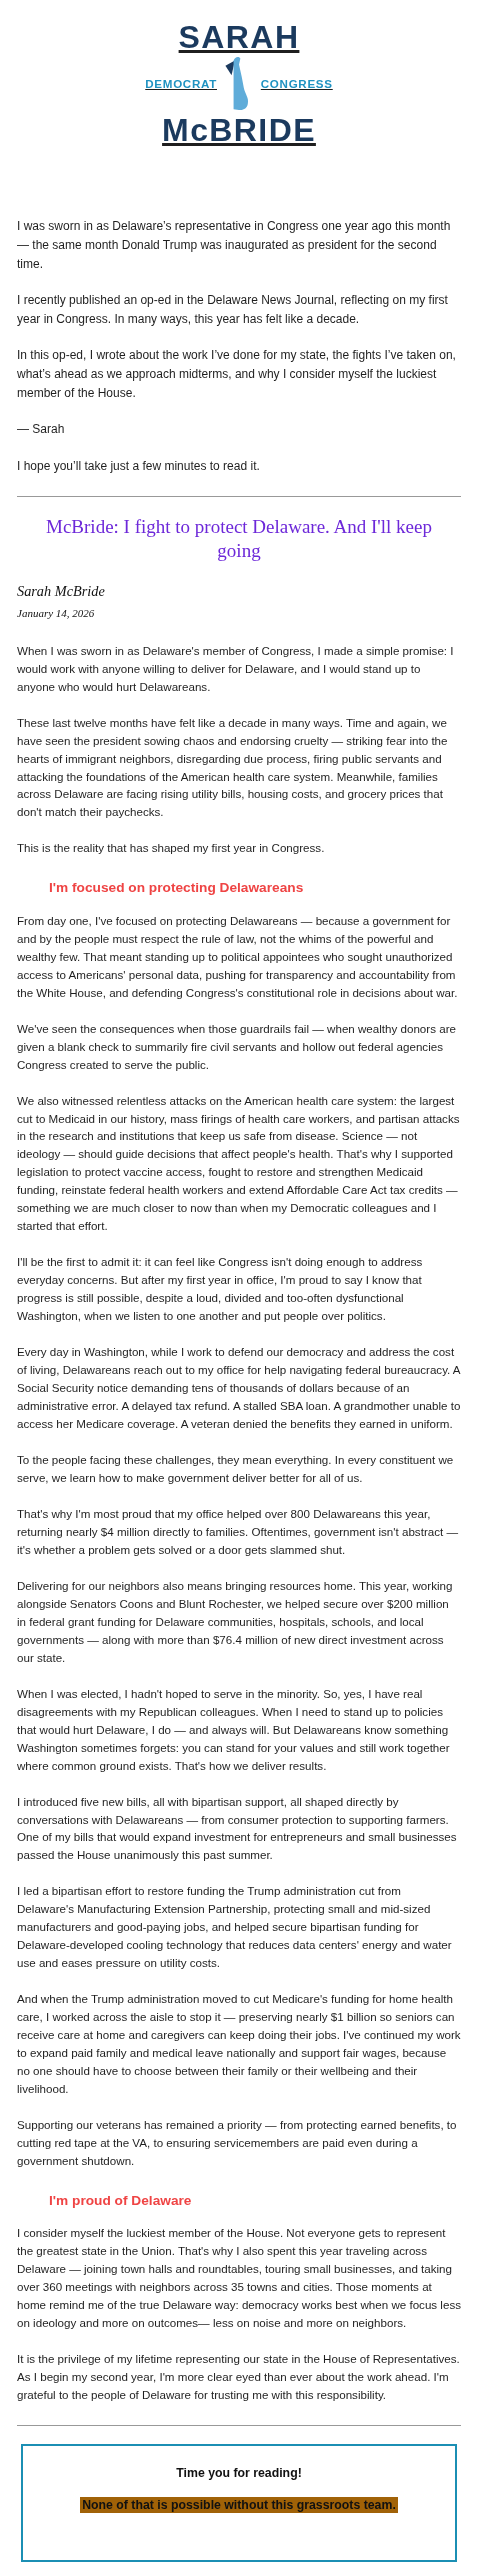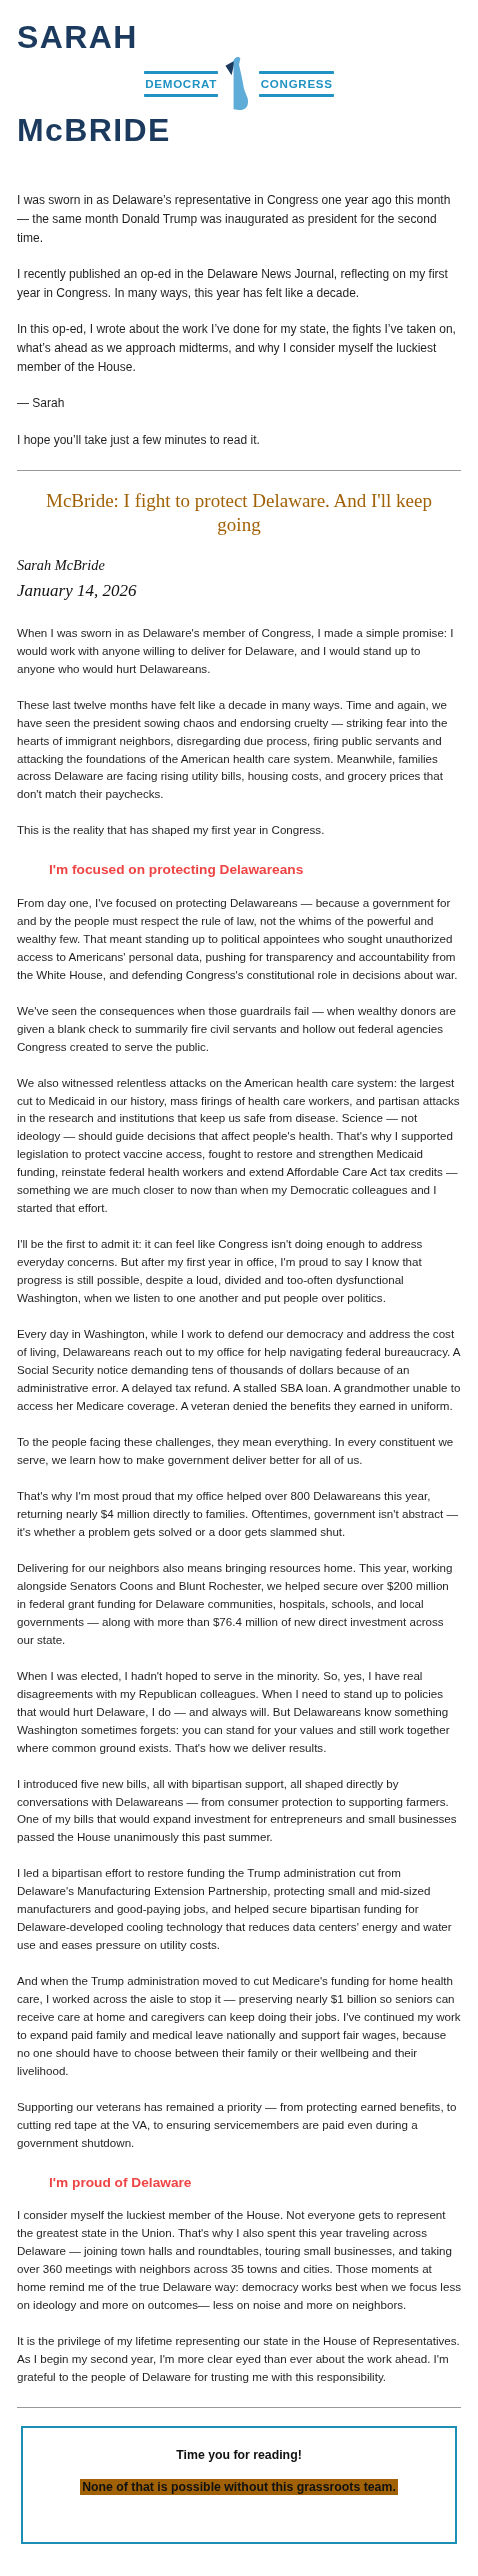--- a/index.html
+++ b/index.html
@@ -7,7 +7,7 @@
   .email{width:444px;margin:0 auto;padding:20.5px 0 27px 0;}
 
   
-  .logo{width:100%;margin-bottom:44px;}
+  .logo{width:100%;text-align:center;margin-bottom:70px;text-decoration:underline;}
   .logo-top,.logo-bottom{font-weight:800;color:#1b3a5e;font-size:32px;letter-spacing:1.4px;line-height:1.05;}
   .logo-mid{display:flex;align-items:center;justify-content:center;gap:5.5px;margin:1.4px 0;}
   .logo-side{display:flex;flex-direction:column;align-items:center;}

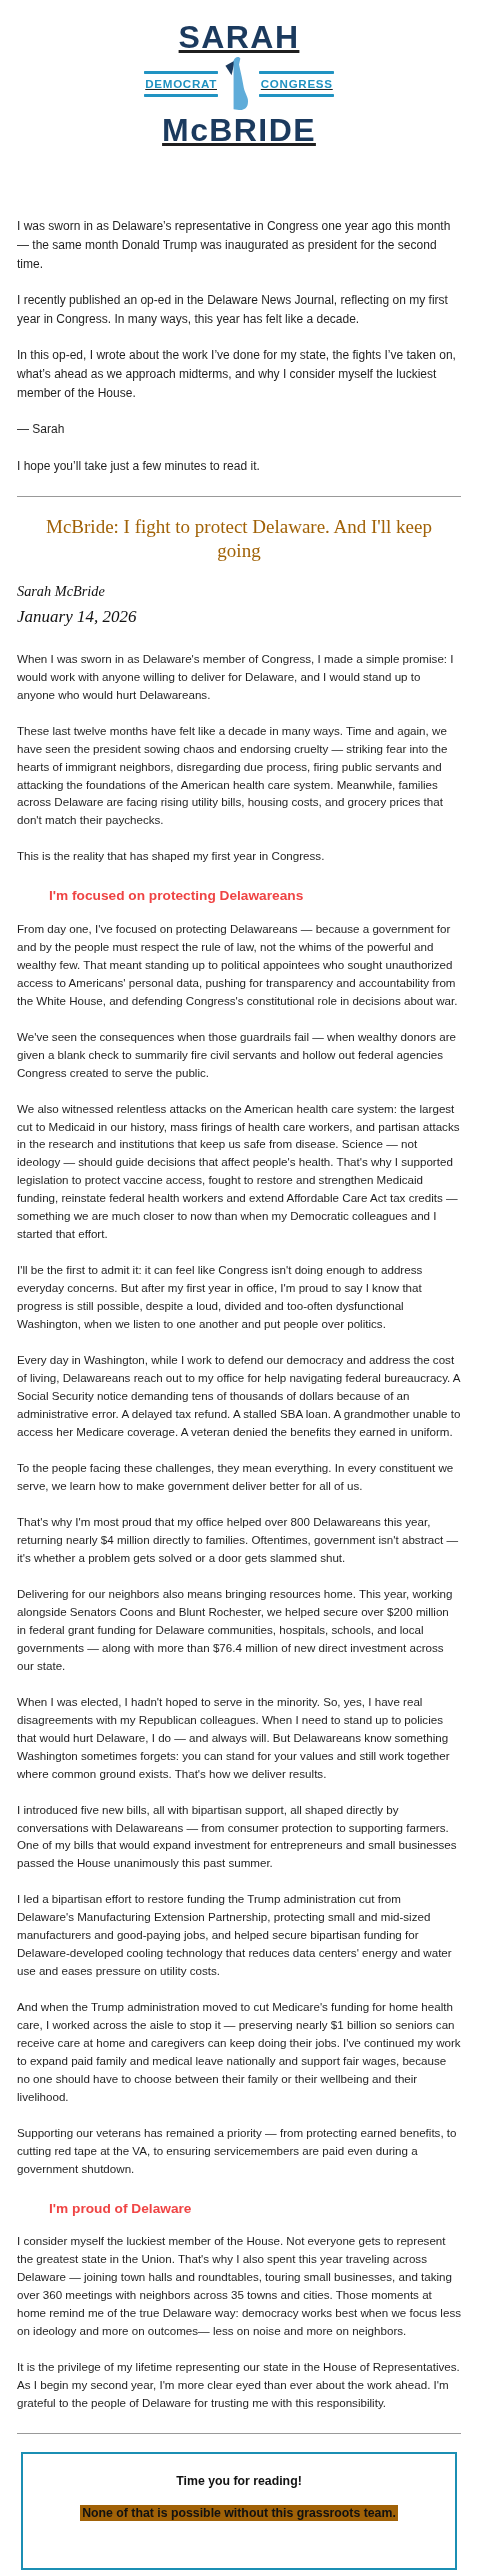--- a/index.html
+++ b/index.html
@@ -10,7 +10,7 @@
   .logo{width:100%;text-align:center;margin-bottom:70px;text-decoration:underline;}
   .logo-top,.logo-bottom{font-weight:800;color:#1b3a5e;font-size:32px;letter-spacing:1.4px;line-height:1.05;}
   .logo-mid{display:flex;align-items:center;justify-content:center;gap:5.5px;margin:1.4px 0;}
-  .logo-side{display:flex;flex-direction:column;align-items:center;}
+  .logo-side{display:flex;flex-direction:row;align-items:center;}
   .logo-word{color:#2193c2;font-weight:700;font-size:11.6px;letter-spacing:0.7px;padding:3.4px 1.4px;}
   .logo-rule{height:2.7px;width:100%;background:#2193c2;border-radius:0.7px;}
   .state-wrap{position:relative;width:30px;height:57px;flex:0 0 auto;}

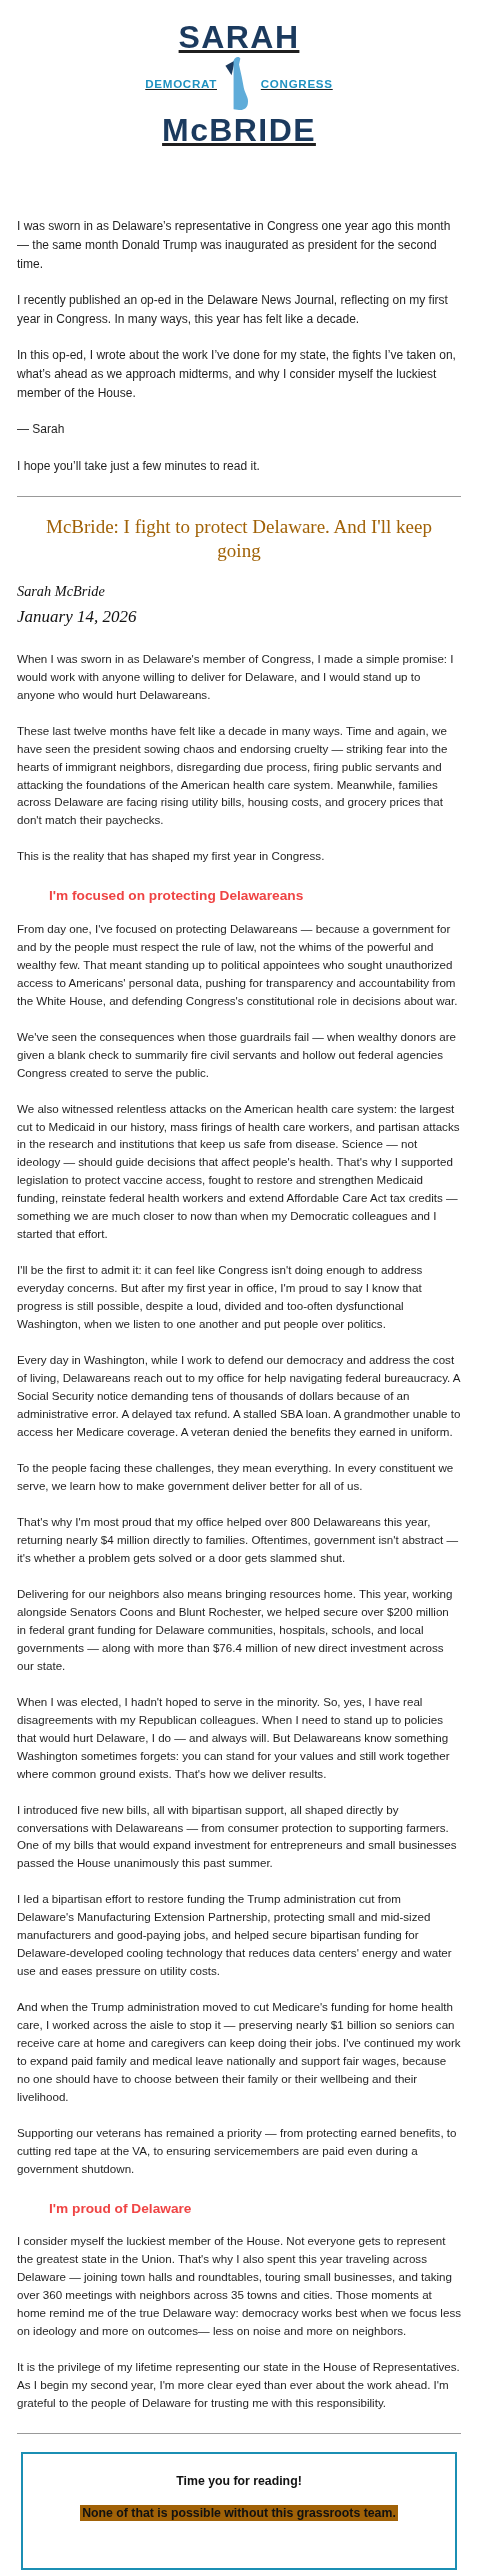--- a/index.html
+++ b/index.html
@@ -21,7 +21,7 @@
   hr.sep{border:none;border-top:0.7px solid #999;margin:20.5px 0 18px 0;}
 
   
-  .headline{font-family:"Liberation Serif",serif;font-weight:400;font-size:19px;color:#a16207;
+  .headline{font-family:"Liberation Serif",serif;font-weight:400;font-size:19px;color:#6d28d9;
             text-align:center;margin:18px 6.8px 20.5px 6.8px;line-height:1.25;}
   .byline,.date{font-family:"Liberation Serif",serif;font-style:italic;text-align:left;color:#111;}
   .byline{font-size:14.3px;margin:0 0 6.8px 0;}

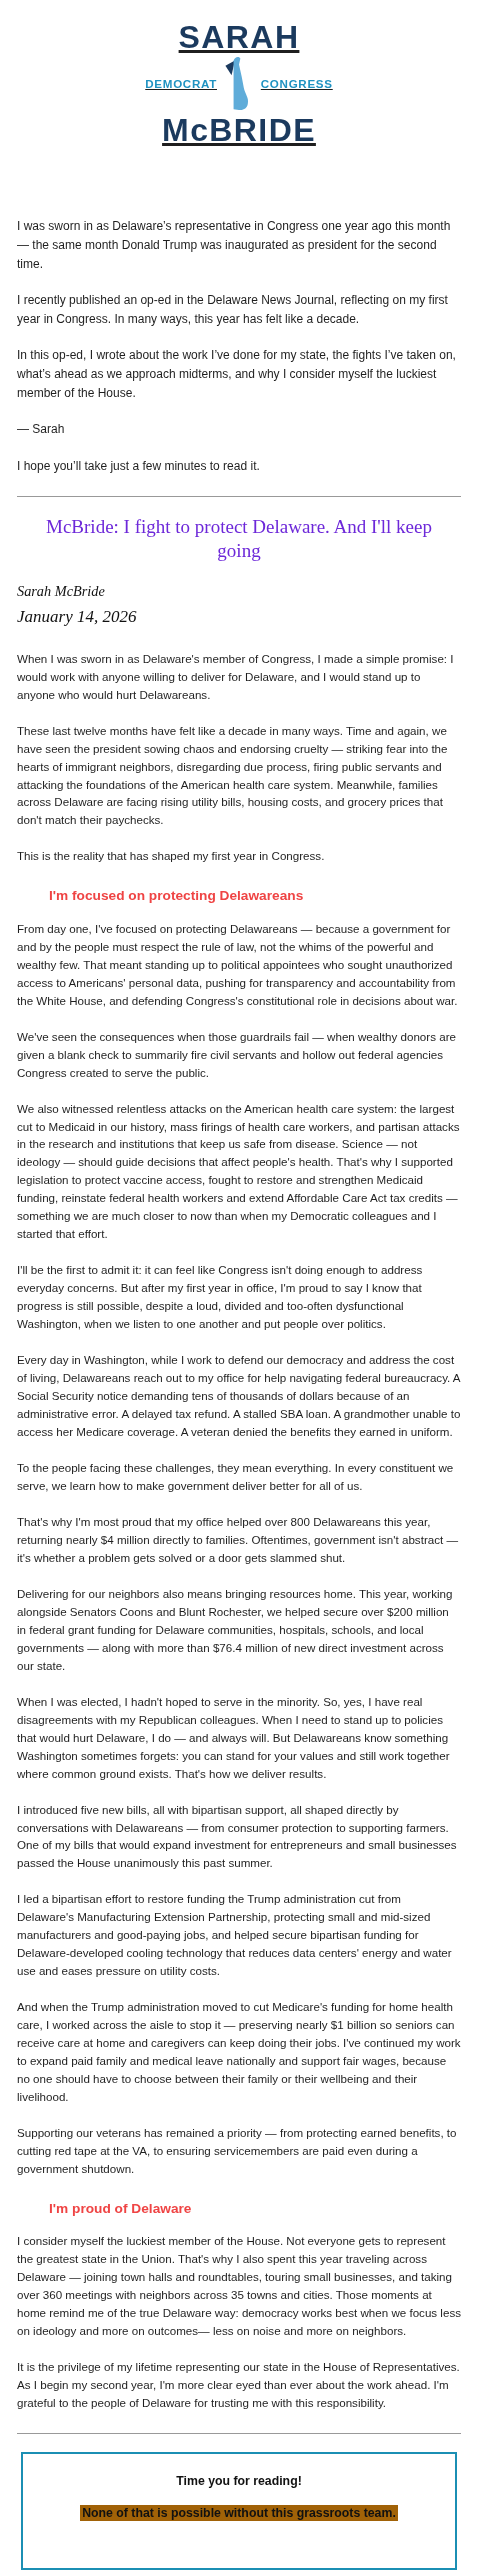--- a/index.html
+++ b/index.html
@@ -25,7 +25,7 @@
             text-align:center;margin:18px 6.8px 20.5px 6.8px;line-height:1.25;}
   .byline,.date{font-family:"Liberation Serif",serif;font-style:italic;text-align:left;color:#111;}
   .byline{font-size:14.3px;margin:0 0 6.8px 0;}
-  .date{font-size:17px;margin:4px 0 23px 0;}
+  .date{font-size:11px;margin:4px 0 23px 0;}
   .article p{font-size:11.6px;line-height:1.55;margin:0 0 18px 0;}
   .article h2{font-size:13.7px;font-weight:700;color:#ef4444;margin:23px 0 16.4px 0;padding-left:32px;}
 

